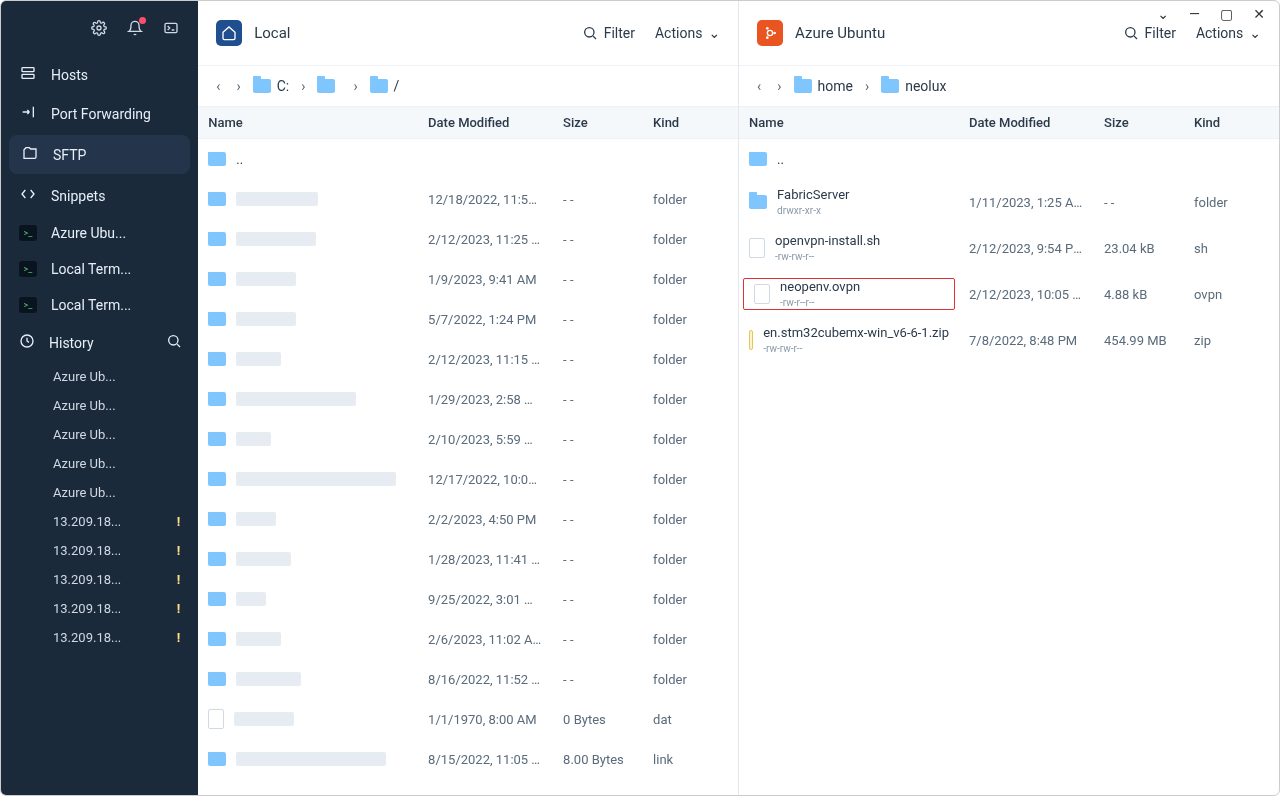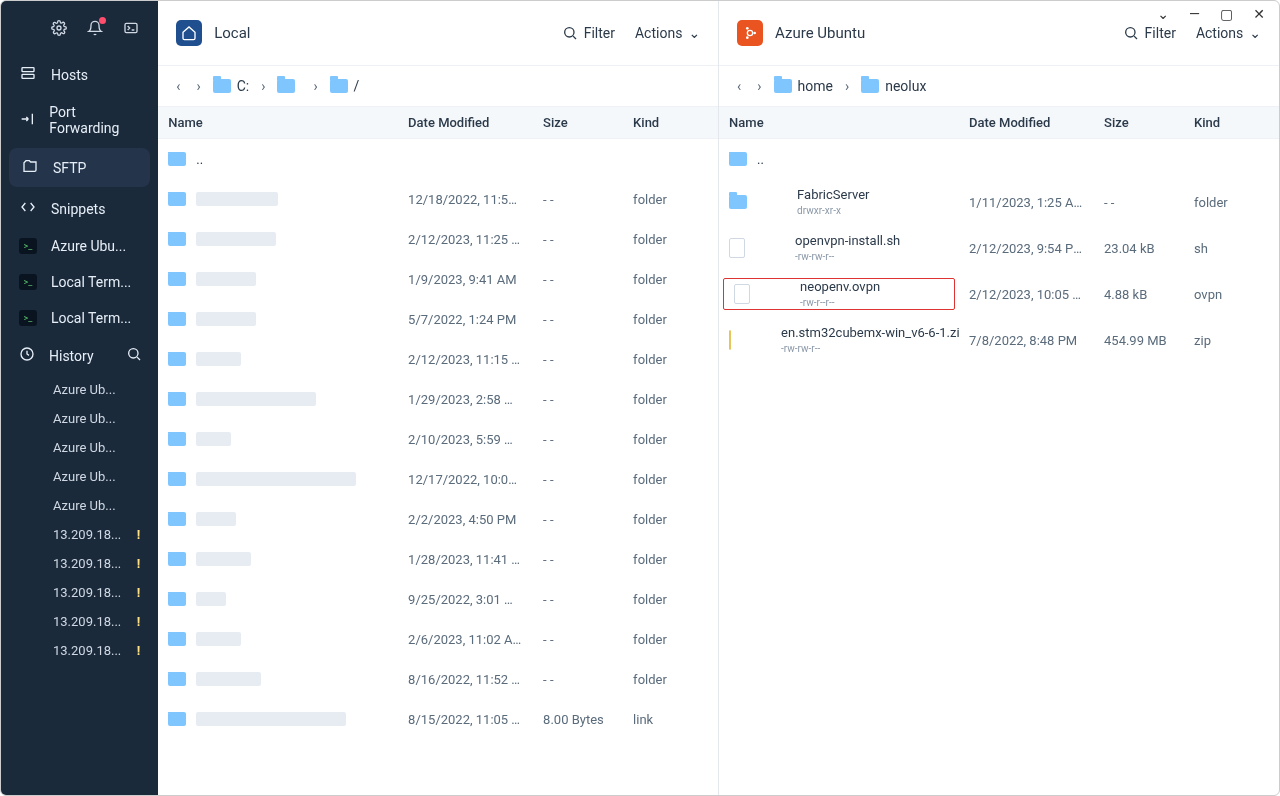--- a/index.html
+++ b/index.html
@@ -56,7 +56,7 @@
 .file-icon { width: 16px; height: 20px; border: 1px solid #cfd8e3; border-radius: 2px; position: relative; }
 .file-icon.zip { background: #fff3cd; border-color: #e6c65a; }
 .perm { font-size: 10px; color: #8a98a8; margin-top: 2px; }
-.name-stack { display: flex; flex-direction: column; line-height: 1.2; margin-left: 40px; }
+.name-stack { display: flex; flex-direction: column; line-height: 1.2; }
 .highlight { border: 1px solid #d33; border-radius: 2px; padding: 2px 0; margin: 0 4px; }
 
 svg.ico { width: 16px; height: 16px; stroke: currentColor; fill: none; stroke-width: 2; }

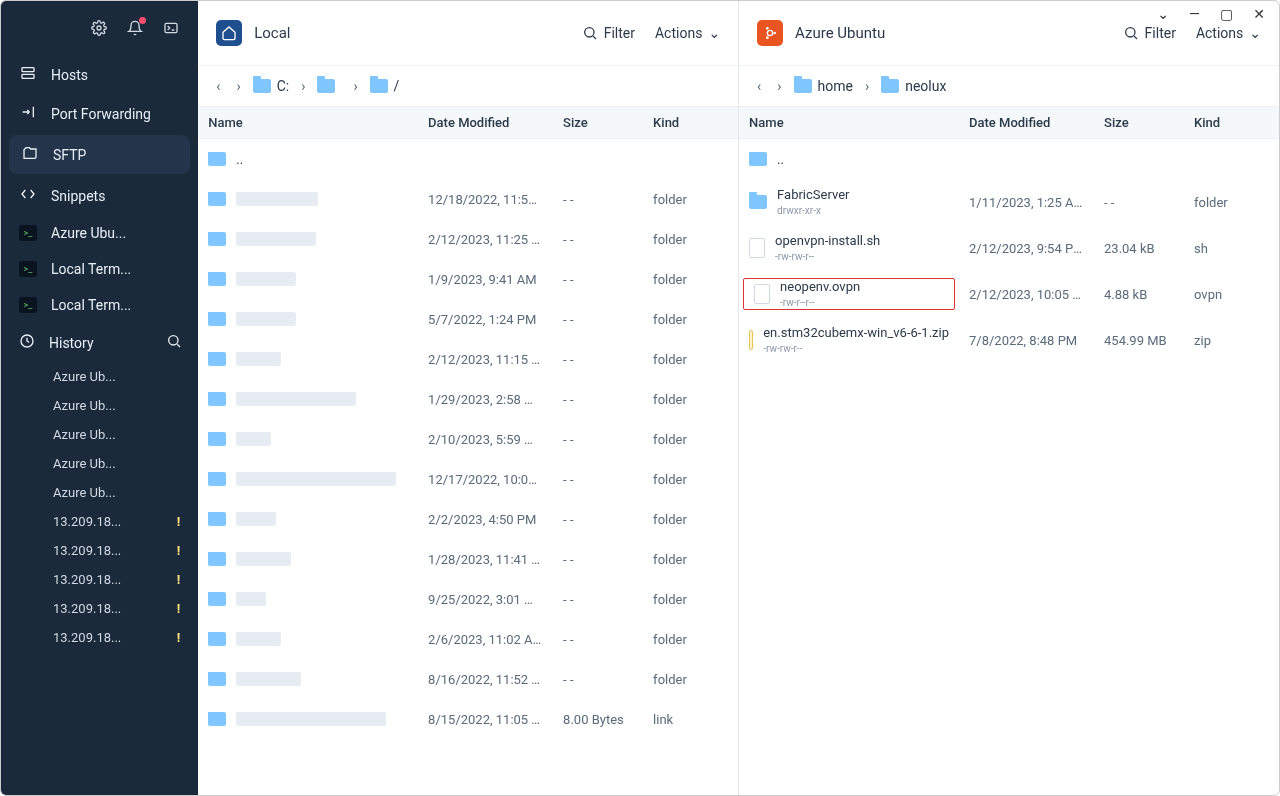--- a/index.html
+++ b/index.html
@@ -373,6 +373,15 @@
           </div>
           <div class="row">
             <div class="name-cell c-name">
+              <span class="file-icon"></span>
+              <span class="blur" style="width:60px"></span>
+            </div>
+            <div class="c-date muted">1/1/1970, 8:00 AM</div>
+            <div class="c-size muted">0 Bytes</div>
+            <div class="c-kind muted">dat</div>
+          </div>
+          <div class="row">
+            <div class="name-cell c-name">
               <span class="folder-icon"></span>
               <span class="blur" style="width:150px"></span>
             </div>

